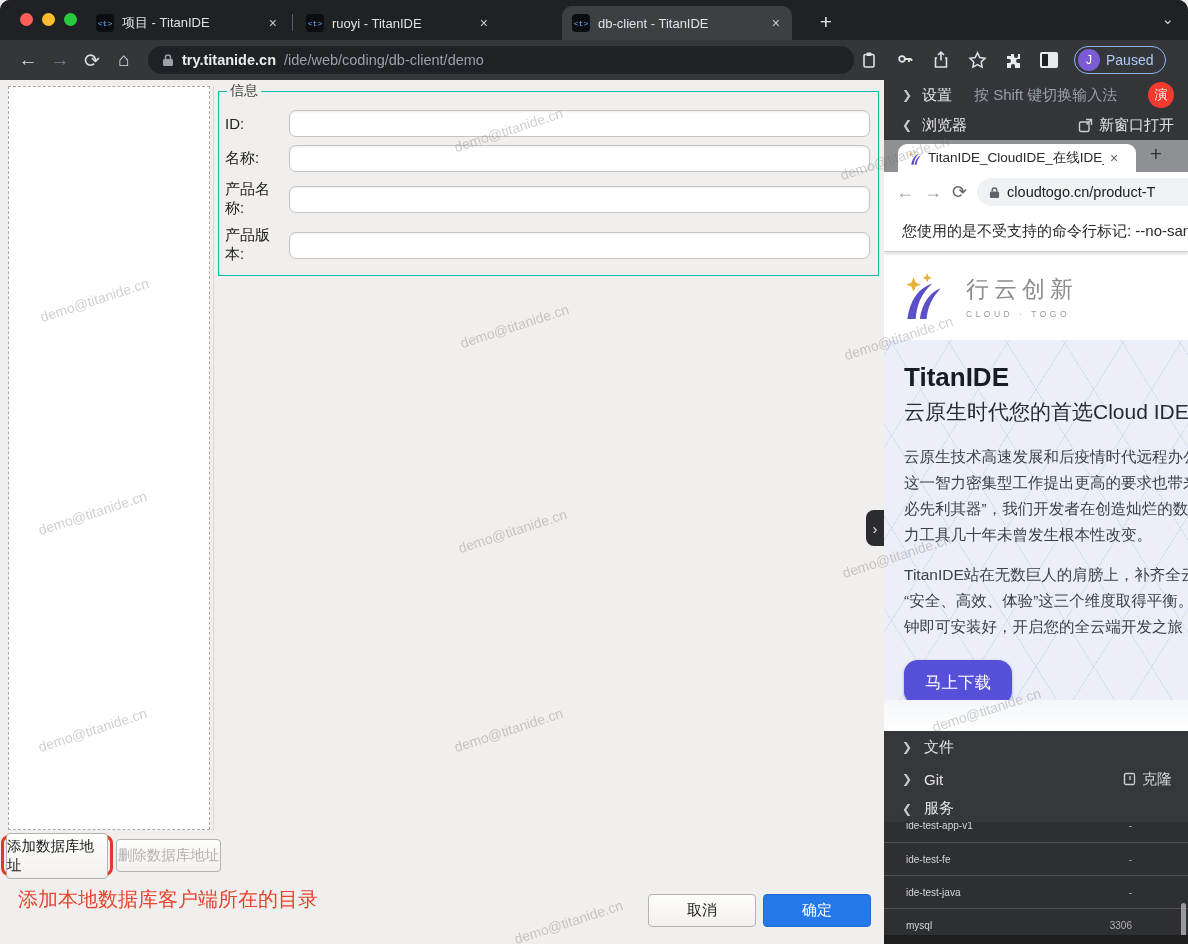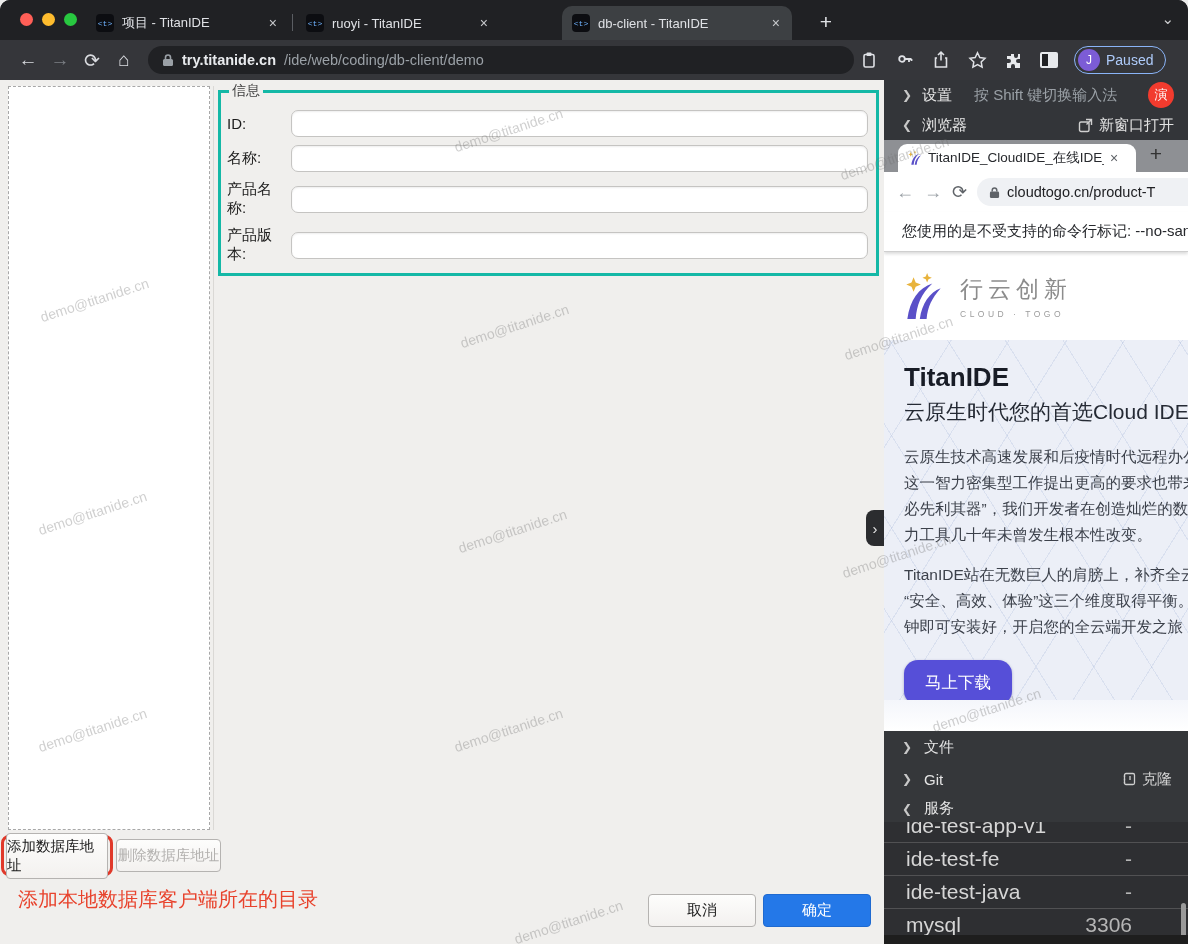--- a/index.html
+++ b/index.html
@@ -46,7 +46,7 @@
   .splitter{position:absolute;left:213px;top:6px;width:2px;height:744px;
     background:linear-gradient(90deg,#cfcdca,#fbfaf8);}
   fieldset.info{position:absolute;left:218px;top:2px;width:661px;height:194px;margin:0;
-    border:3px solid #14b8a6;padding:10px 8px 0 6px;}
+    border:1px solid #14b8a6;padding:10px 8px 0 6px;}
   fieldset.info legend{font-size:14px;color:#3f3f3f;padding:0 3px;margin-left:2px;}
   .frow{display:flex;align-items:center;margin-bottom:8px;}
   .frow label{width:64px;font-size:15px;color:#1c1c1c;flex:none;}

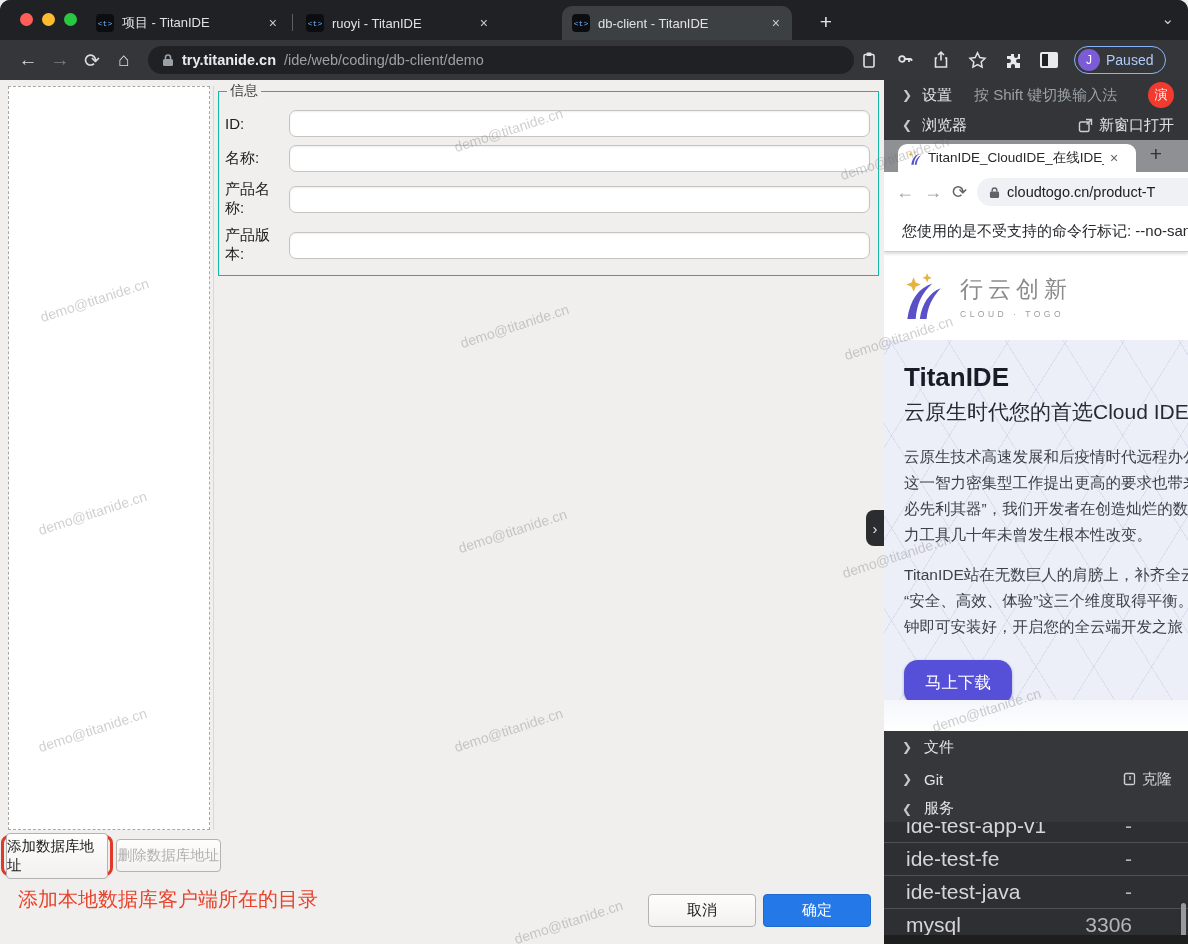--- a/index.html
+++ b/index.html
@@ -91,7 +91,7 @@
   .warning{height:40px;background:#fff;border-bottom:1px solid #cfcfcf;
     box-shadow:0 2px 3px rgba(0,0,0,.14);display:flex;align-items:center;padding-left:18px;
     font-size:15px;color:#27292d;white-space:nowrap;overflow:hidden;position:relative;z-index:2;}
-  .logoband{height:88px;background:#fff;display:flex;align-items:center;gap:10px;padding-left:14px;}
+  .logoband{height:88px;background:#fff;display:flex;align-items:center;gap:16px;padding-left:14px;}
   .logotxt .zh{font-size:23px;color:#8c8c8c;letter-spacing:5px;}
   .logotxt .en{font-size:8.5px;color:#9c9c9c;letter-spacing:3.5px;margin-top:4px;}
   .content{height:360px;background-color:#eceff7;overflow:hidden;padding:22px 0 0 20px;

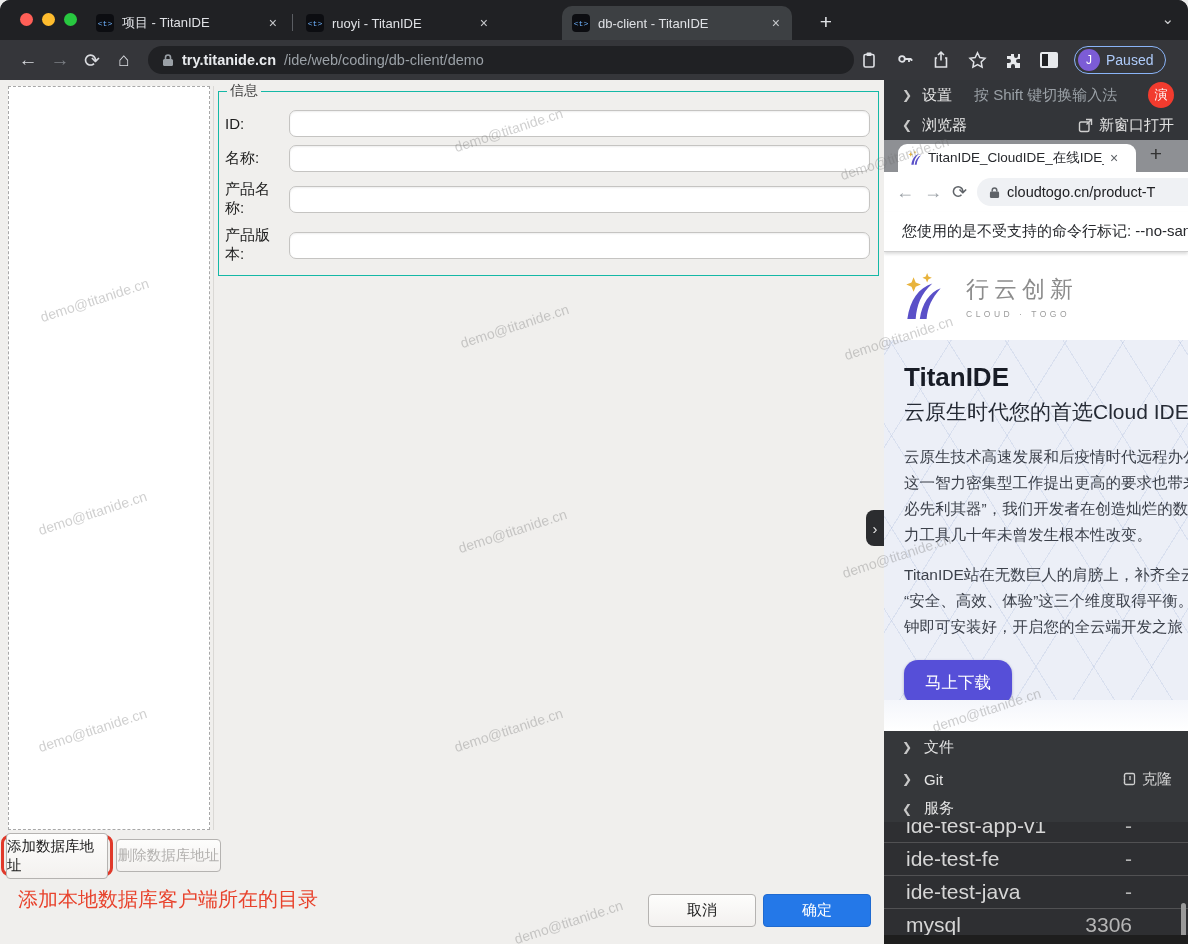--- a/index.html
+++ b/index.html
@@ -112,7 +112,7 @@
   .servicelist{height:113px;background:#2e2f32;overflow:hidden;position:relative;}
   .svc-inner{margin-top:-13px;}
   .svc-row{height:33px;display:flex;align-items:center;padding:0 56px 0 22px;color:#d6d6d6;
-    font-size:21px;}
+    font-size:10px;}
   .svc-row + .svc-row{border-top:1px solid #515153;}
   .svc-row .port{margin-left:auto;color:#b5b5b5;}
   .scrollthumb{position:absolute;right:2px;top:81px;width:5px;height:38px;background:#9a9a9a;border-radius:3px;}

